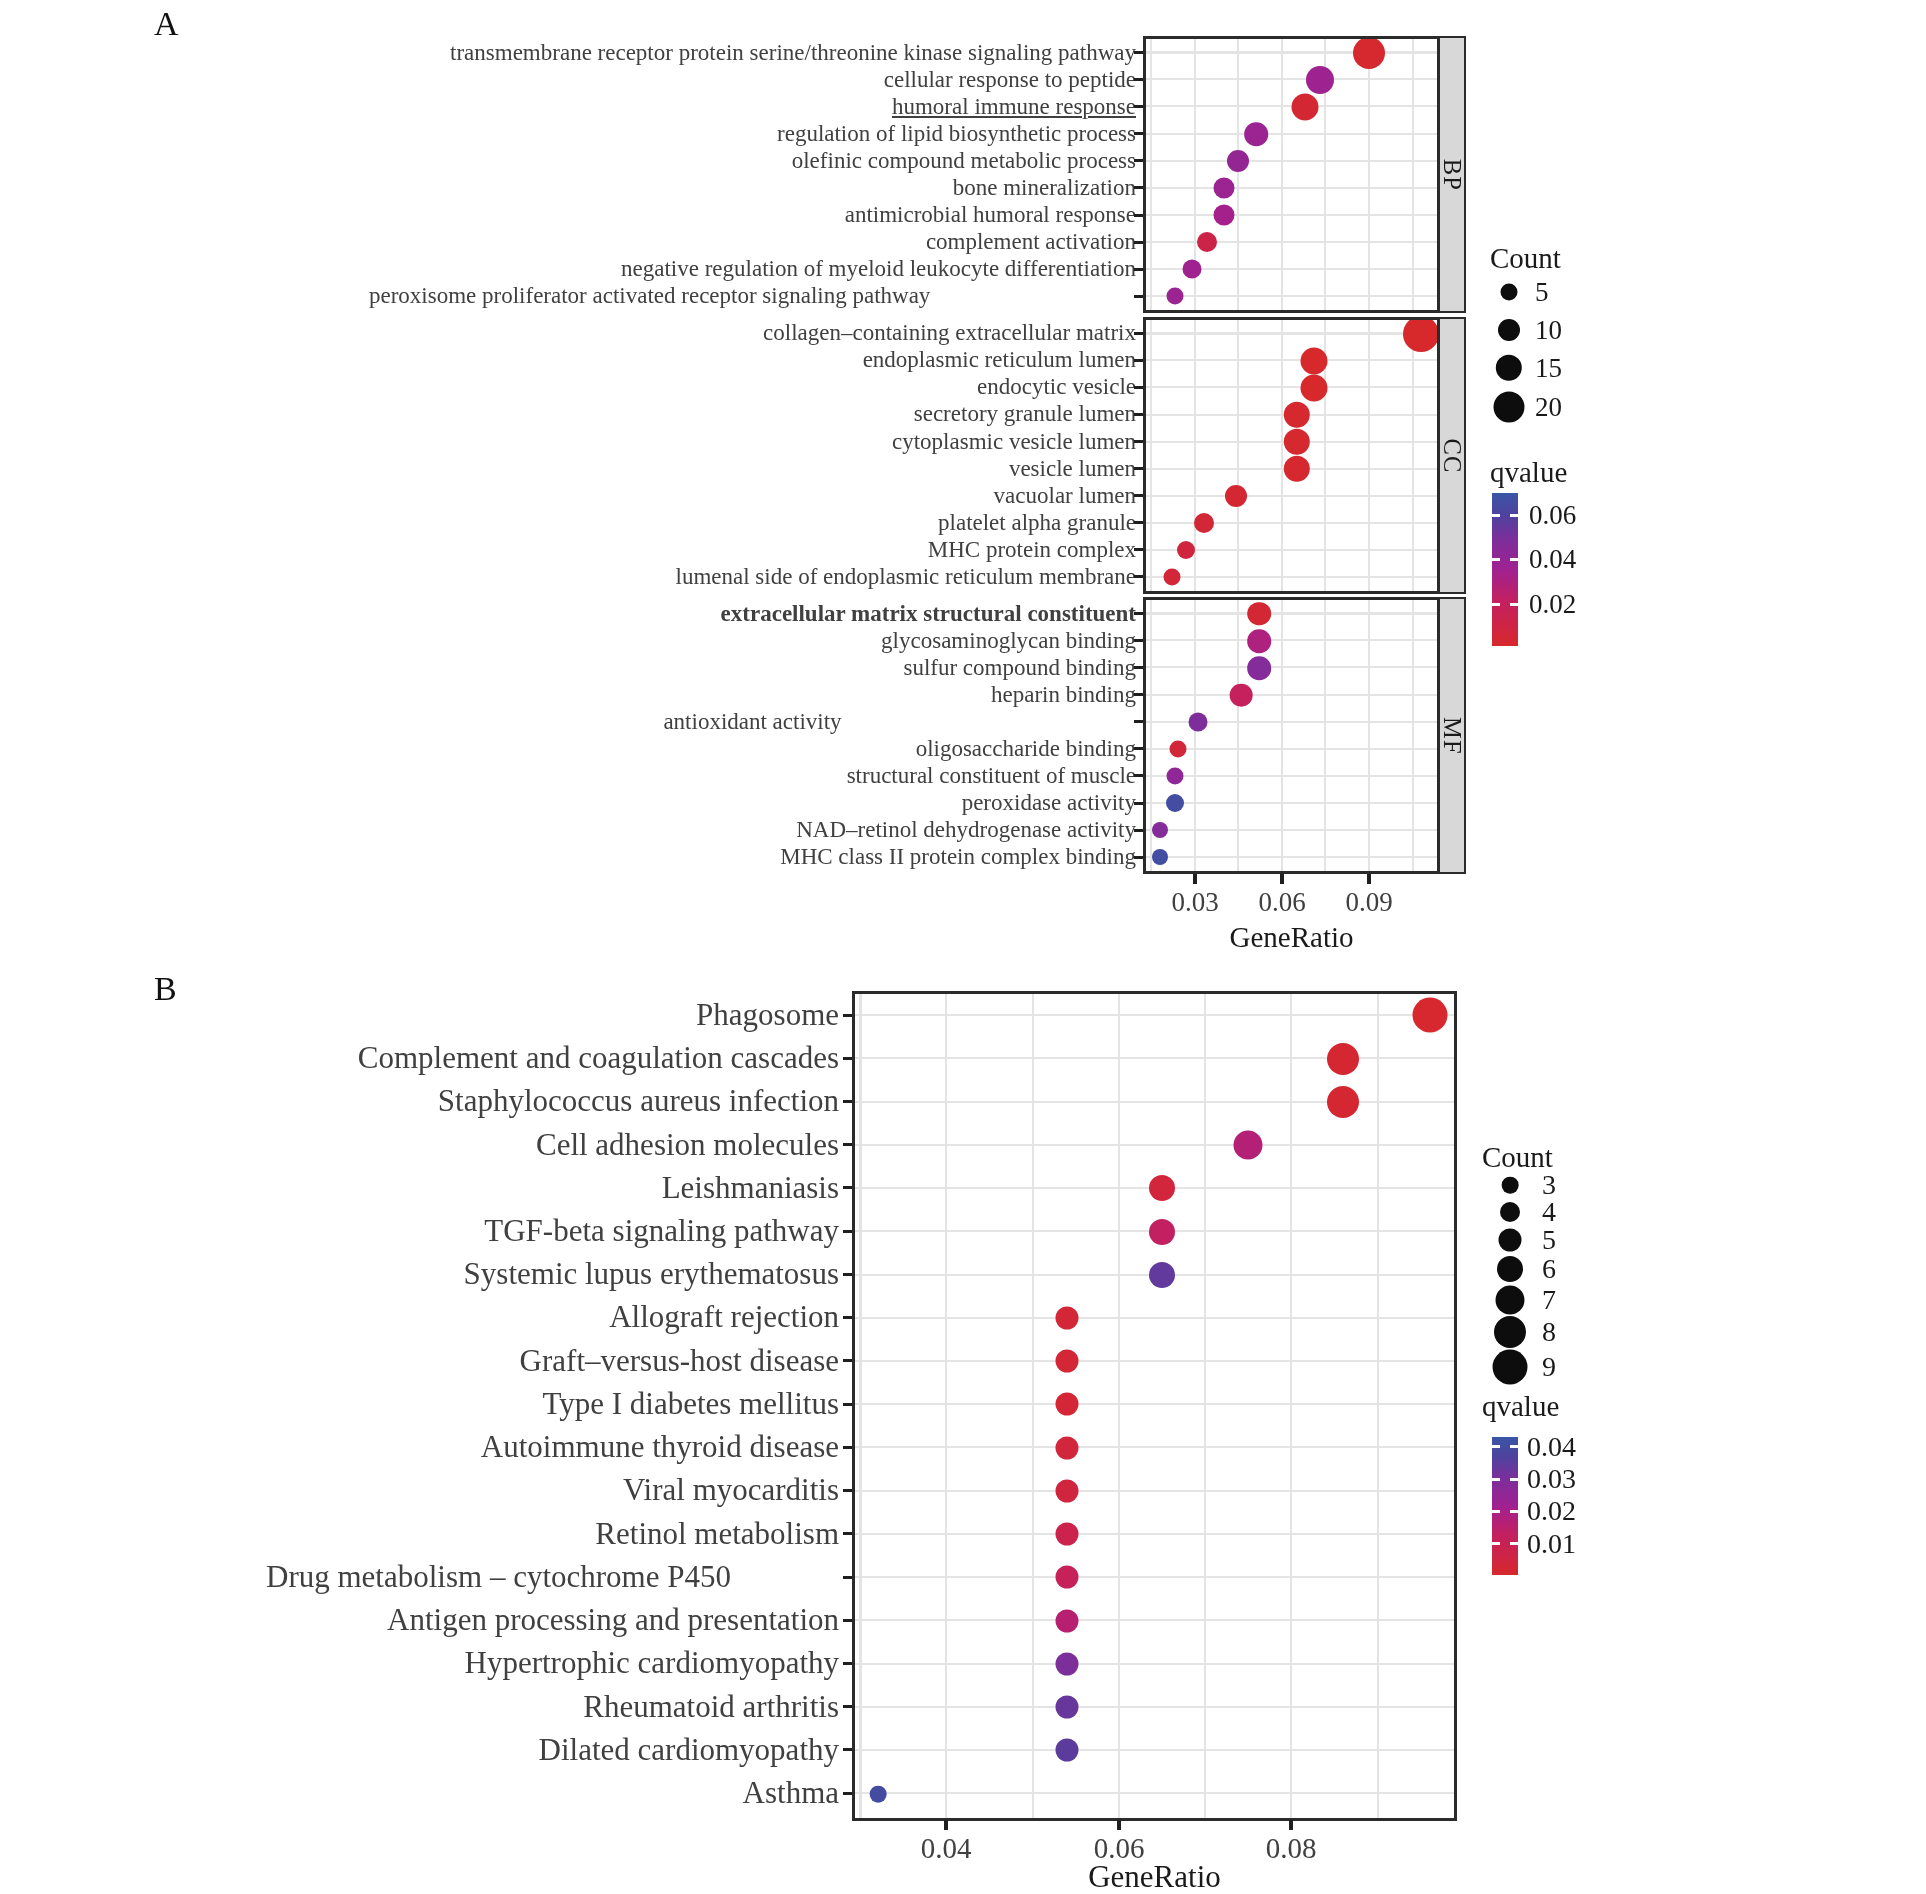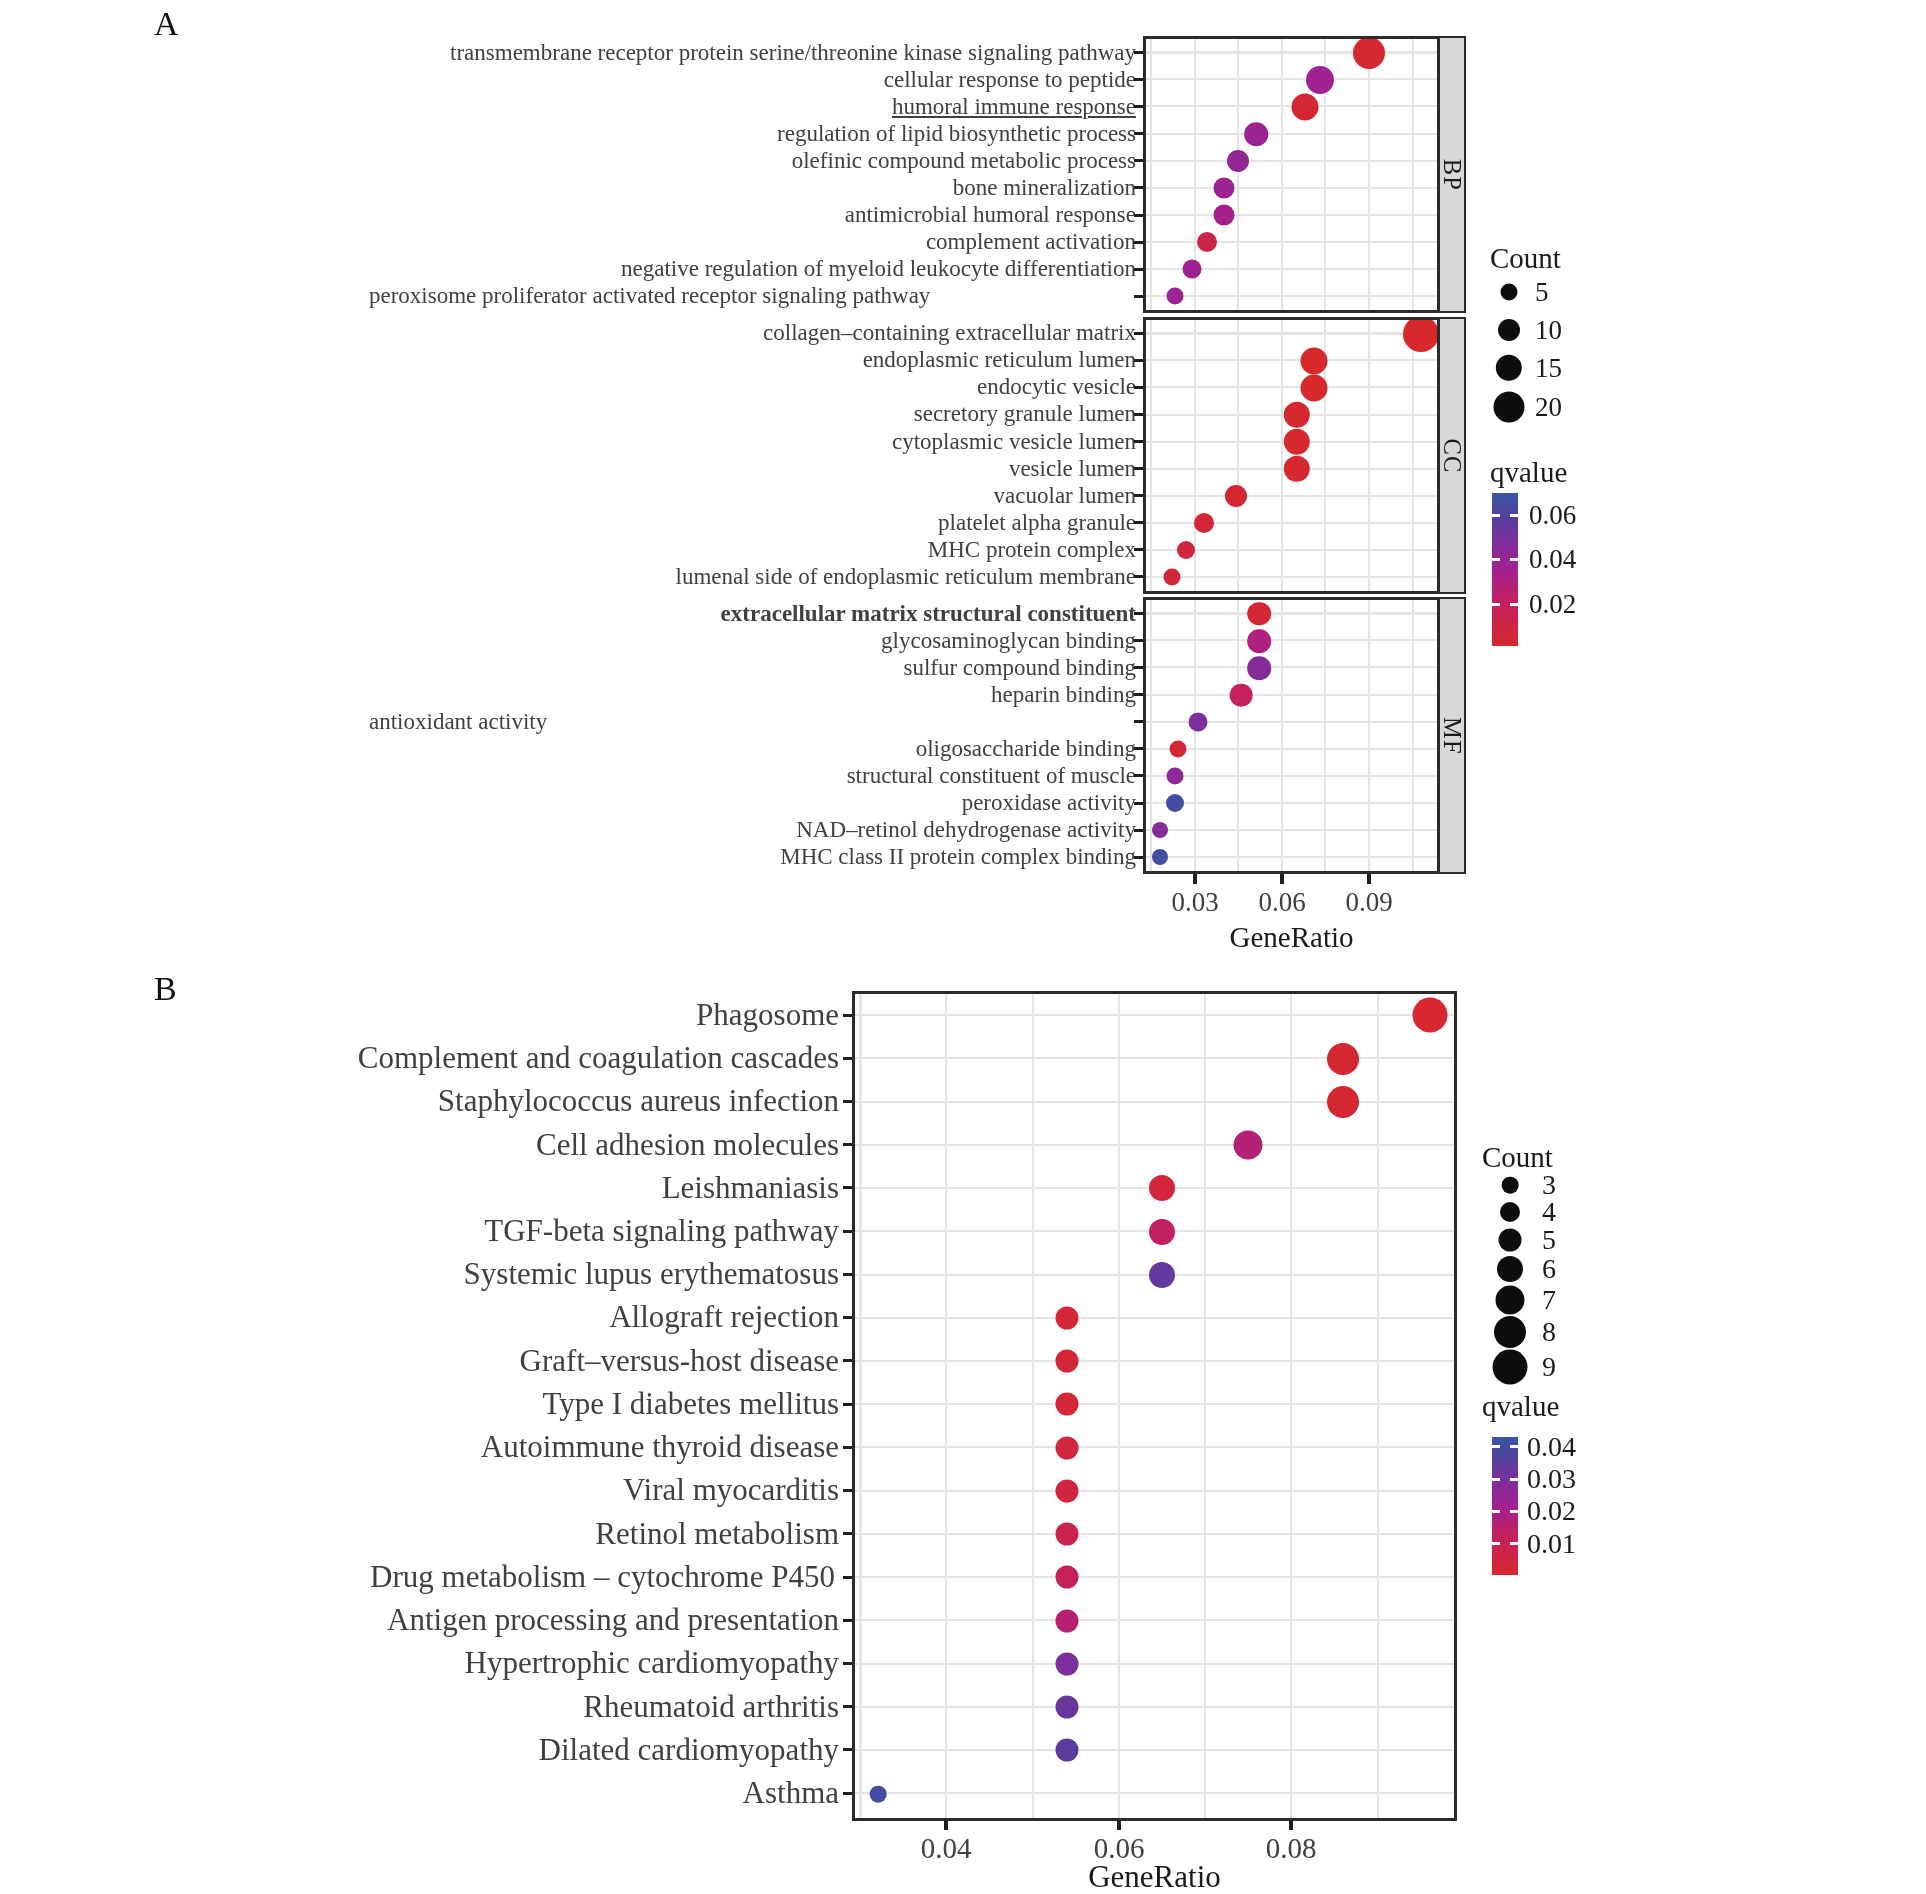--- a/index.html
+++ b/index.html
@@ -178,7 +178,7 @@
       <div class="tickmark" style="left: 1134px; top: 666px; width: 9.2px; height: 3.1px;"></div>
       <div class="lbl term-a" style="left: 369px; top: 679px; width: 767px; height: 32px; line-height: 32px; text-align: right;">heparin binding</div>
       <div class="tickmark" style="left: 1134px; top: 693px; width: 9.2px; height: 3.1px;"></div>
-      <div class="lbl term-a" style="left: 369px; top: 706px; width: 767px; height: 32px; line-height: 32px; text-align: left;">antioxidant activity</div>
+      <div class="lbl term-a" style="left: 369px; top: 706px; width: 767px; height: 32px; line-height: 32px; text-align: center;">antioxidant activity</div>
       <div class="tickmark" style="left: 1134px; top: 720px; width: 9.2px; height: 3.1px;"></div>
       <div class="lbl term-a" style="left: 369px; top: 733px; width: 767px; height: 32px; line-height: 32px; text-align: right;">oligosaccharide binding</div>
       <div class="tickmark" style="left: 1134px; top: 747px; width: 9.2px; height: 3.1px;"></div>

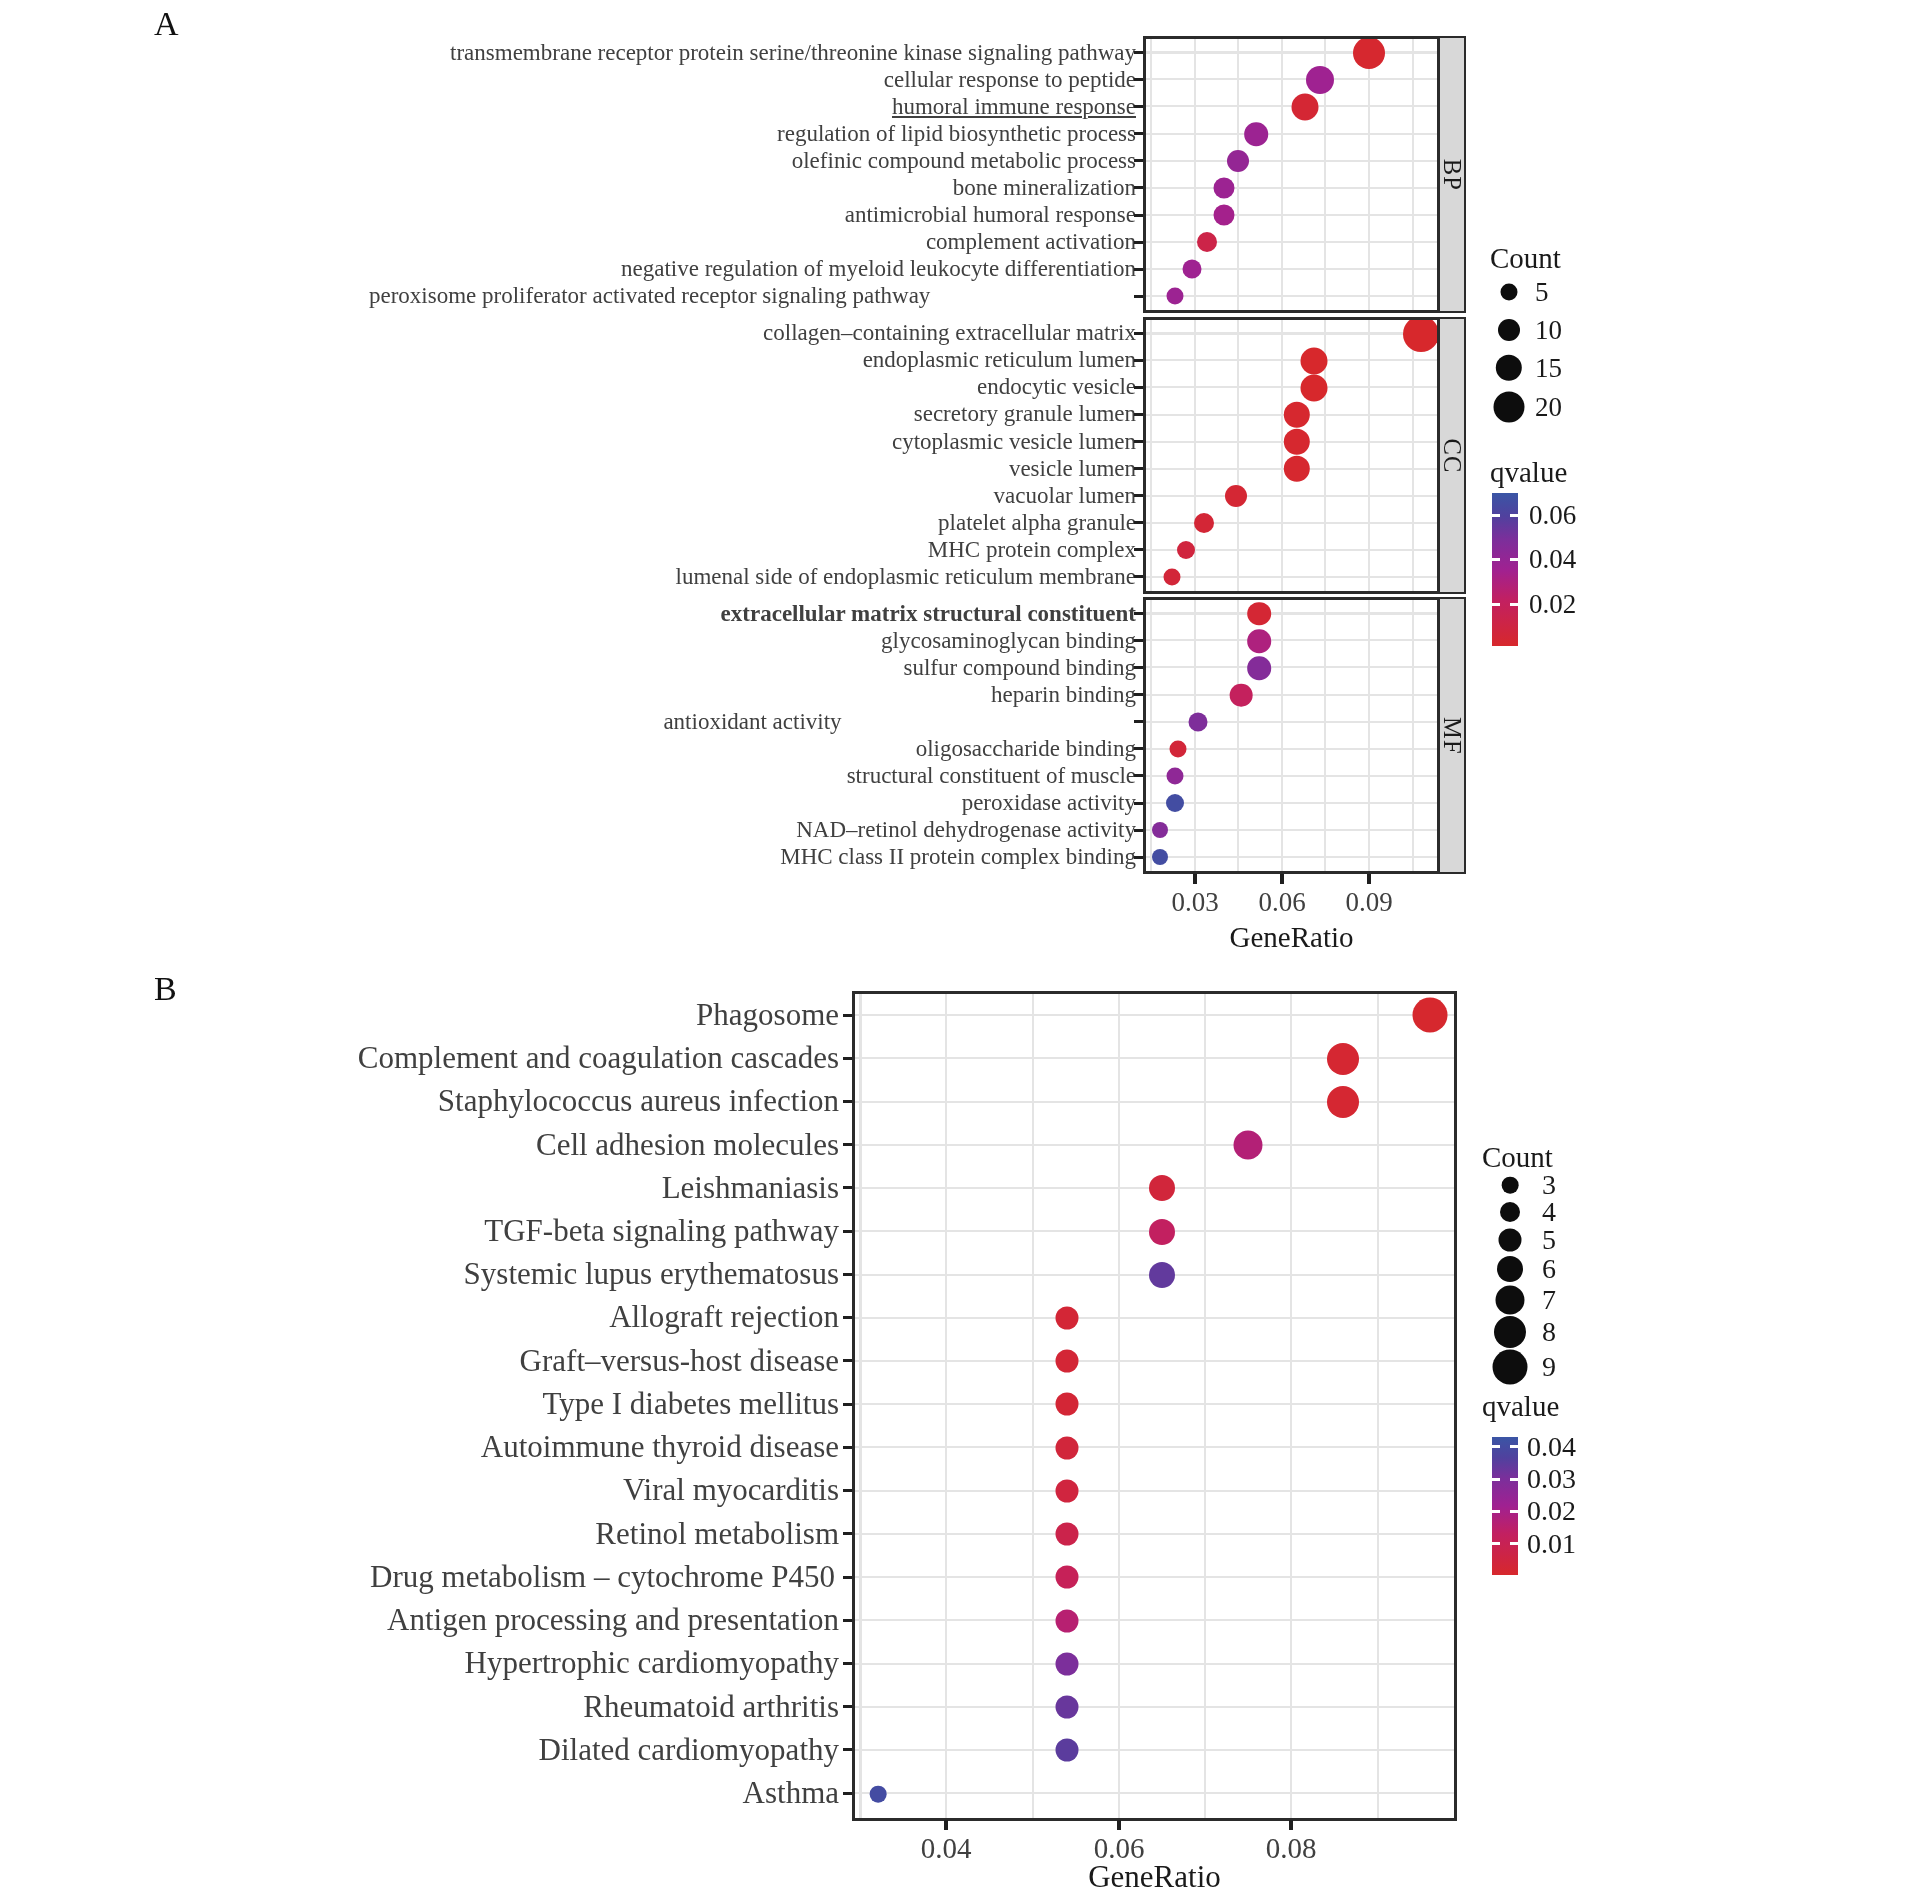--- a/index.html
+++ b/index.html
@@ -300,7 +300,7 @@
       <div class="tickmark" style="left: 843px; top: 1489px; width: 9.2px; height: 3.1px;"></div>
       <div class="lbl term-b" style="left: 146px; top: 1514px; width: 693px; height: 40px; line-height: 40px; text-align: right;">Retinol metabolism</div>
       <div class="tickmark" style="left: 843px; top: 1532px; width: 9.2px; height: 3.1px;"></div>
-      <div class="lbl term-b" style="left: 142px; top: 1557px; width: 693px; height: 40px; line-height: 40px; text-align: right;">Drug metabolism – cytochrome P450</div>
+      <div class="lbl term-b" style="left: 152px; top: 1557px; width: 693px; height: 40px; line-height: 40px; text-align: center;">Drug metabolism – cytochrome P450</div>
       <div class="tickmark" style="left: 843px; top: 1576px; width: 9.2px; height: 3.1px;"></div>
       <div class="lbl term-b" style="left: 146px; top: 1600px; width: 693px; height: 40px; line-height: 40px; text-align: right;">Antigen processing and presentation</div>
       <div class="tickmark" style="left: 843px; top: 1619px; width: 9.2px; height: 3.1px;"></div>

